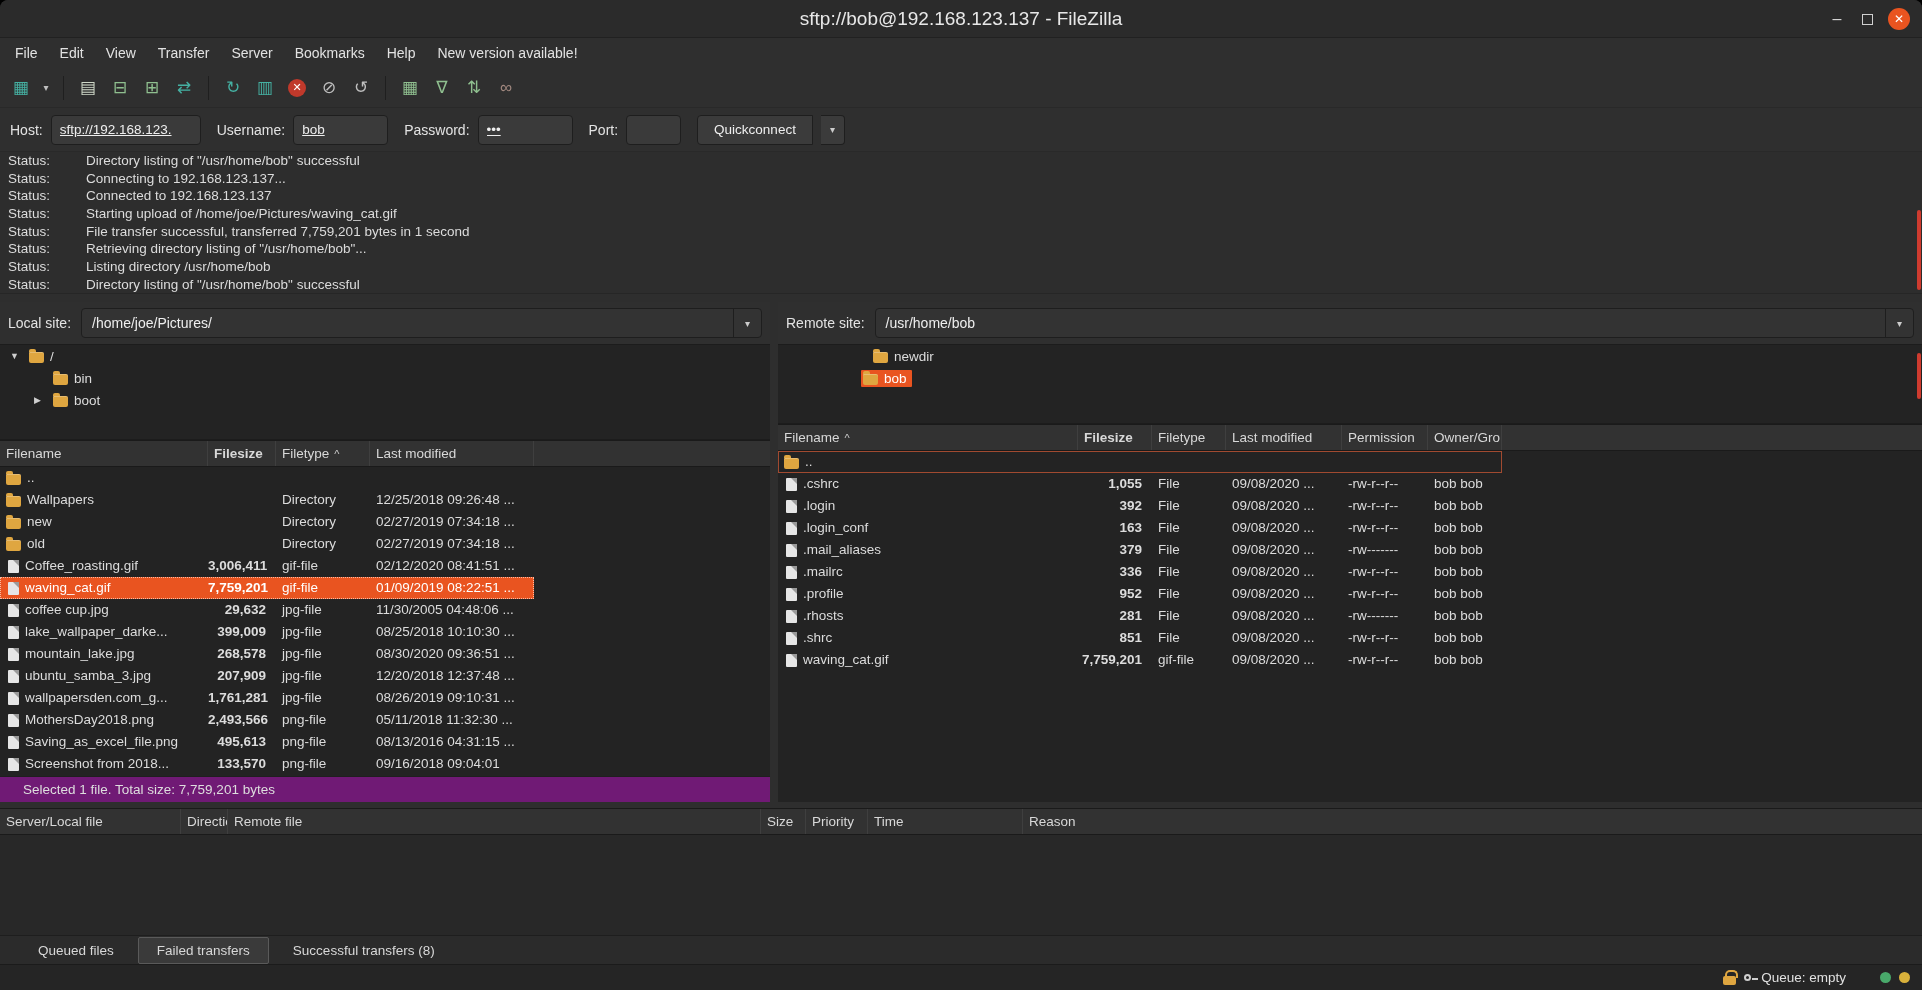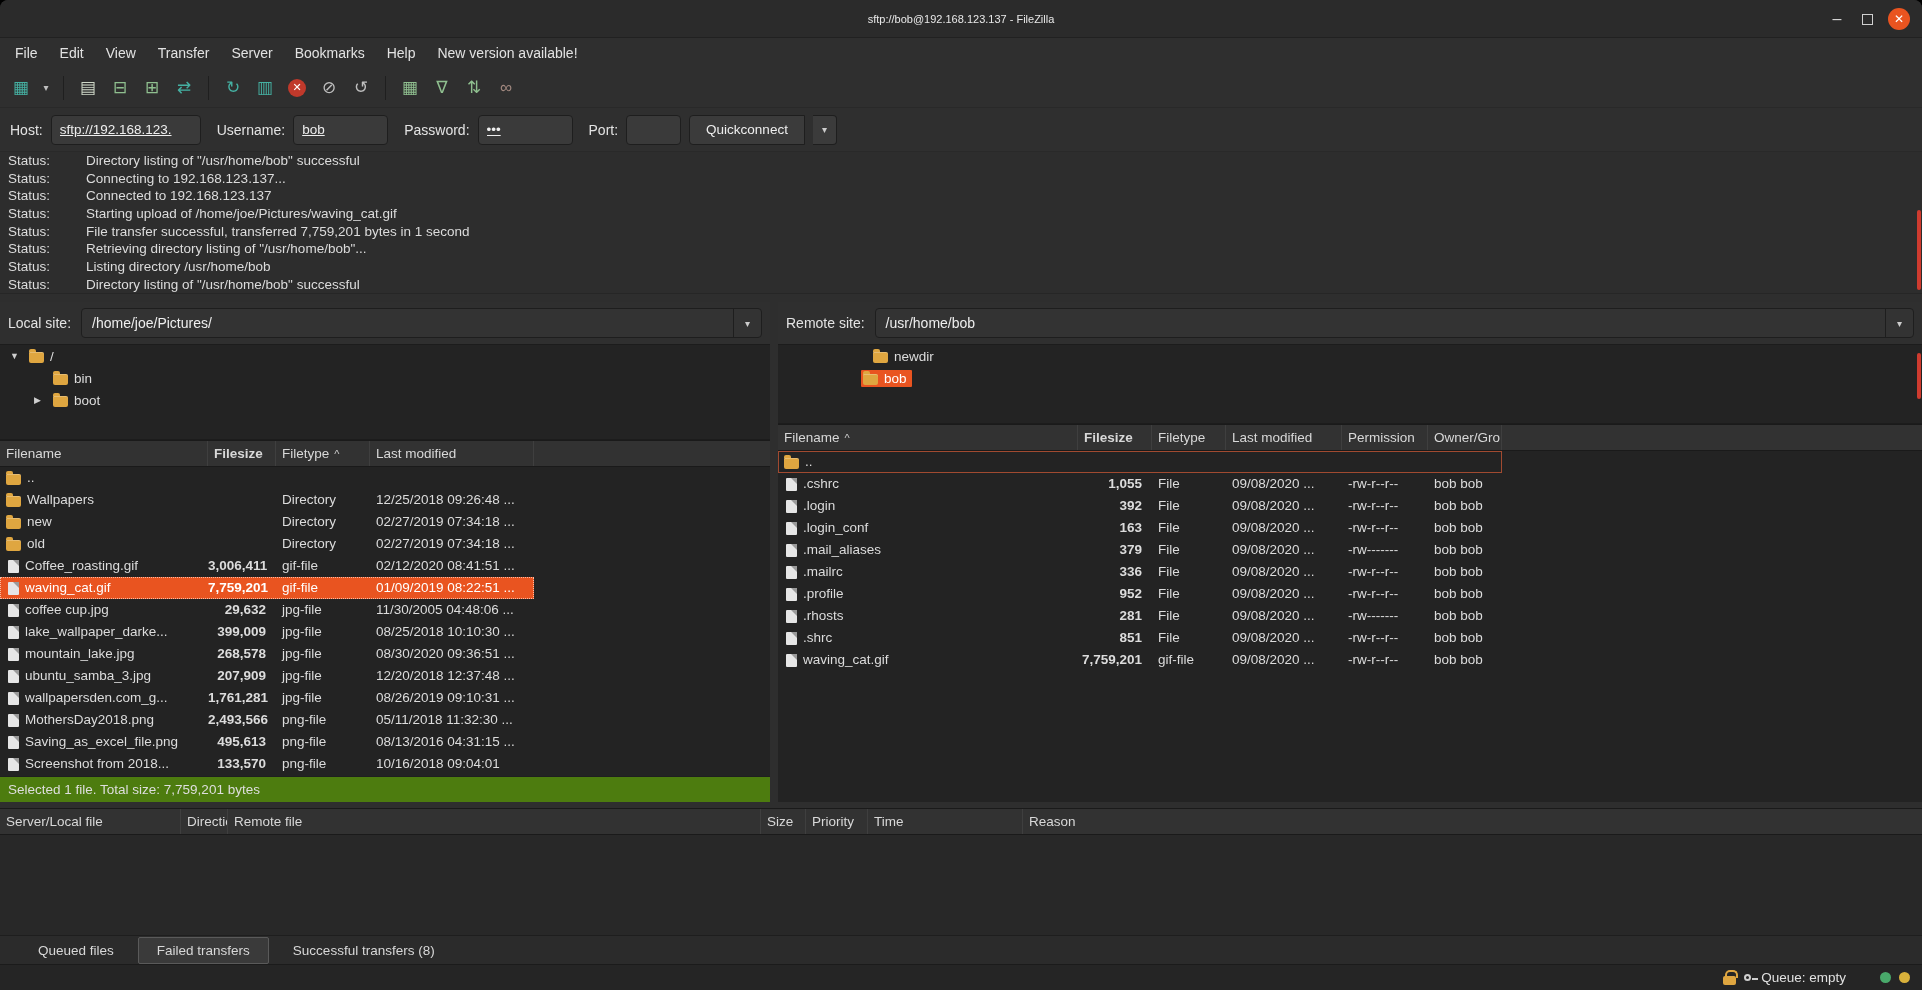--- a/index.html
+++ b/index.html
@@ -12,7 +12,7 @@
   }
   
   .titlebar{height:38px;flex:none;background:#2b2b2b;position:relative;border-bottom:1px solid #212121;border-radius:8px 8px 0 0;}
-  .title{position:absolute;left:0;right:0;top:0;height:38px;line-height:38px;text-align:center;color:#e8e8e8;font-size:11px;}
+  .title{position:absolute;left:0;right:0;top:0;height:38px;line-height:38px;text-align:center;color:#e8e8e8;font-size:19px;}
   .controls{position:absolute;right:12px;top:0;height:38px;display:flex;align-items:center;gap:15px;}
   .wc{display:flex;align-items:center;justify-content:center;cursor:default;}
   .wc.min{width:20px;height:20px;color:#d8d8d8;font-size:16px;}

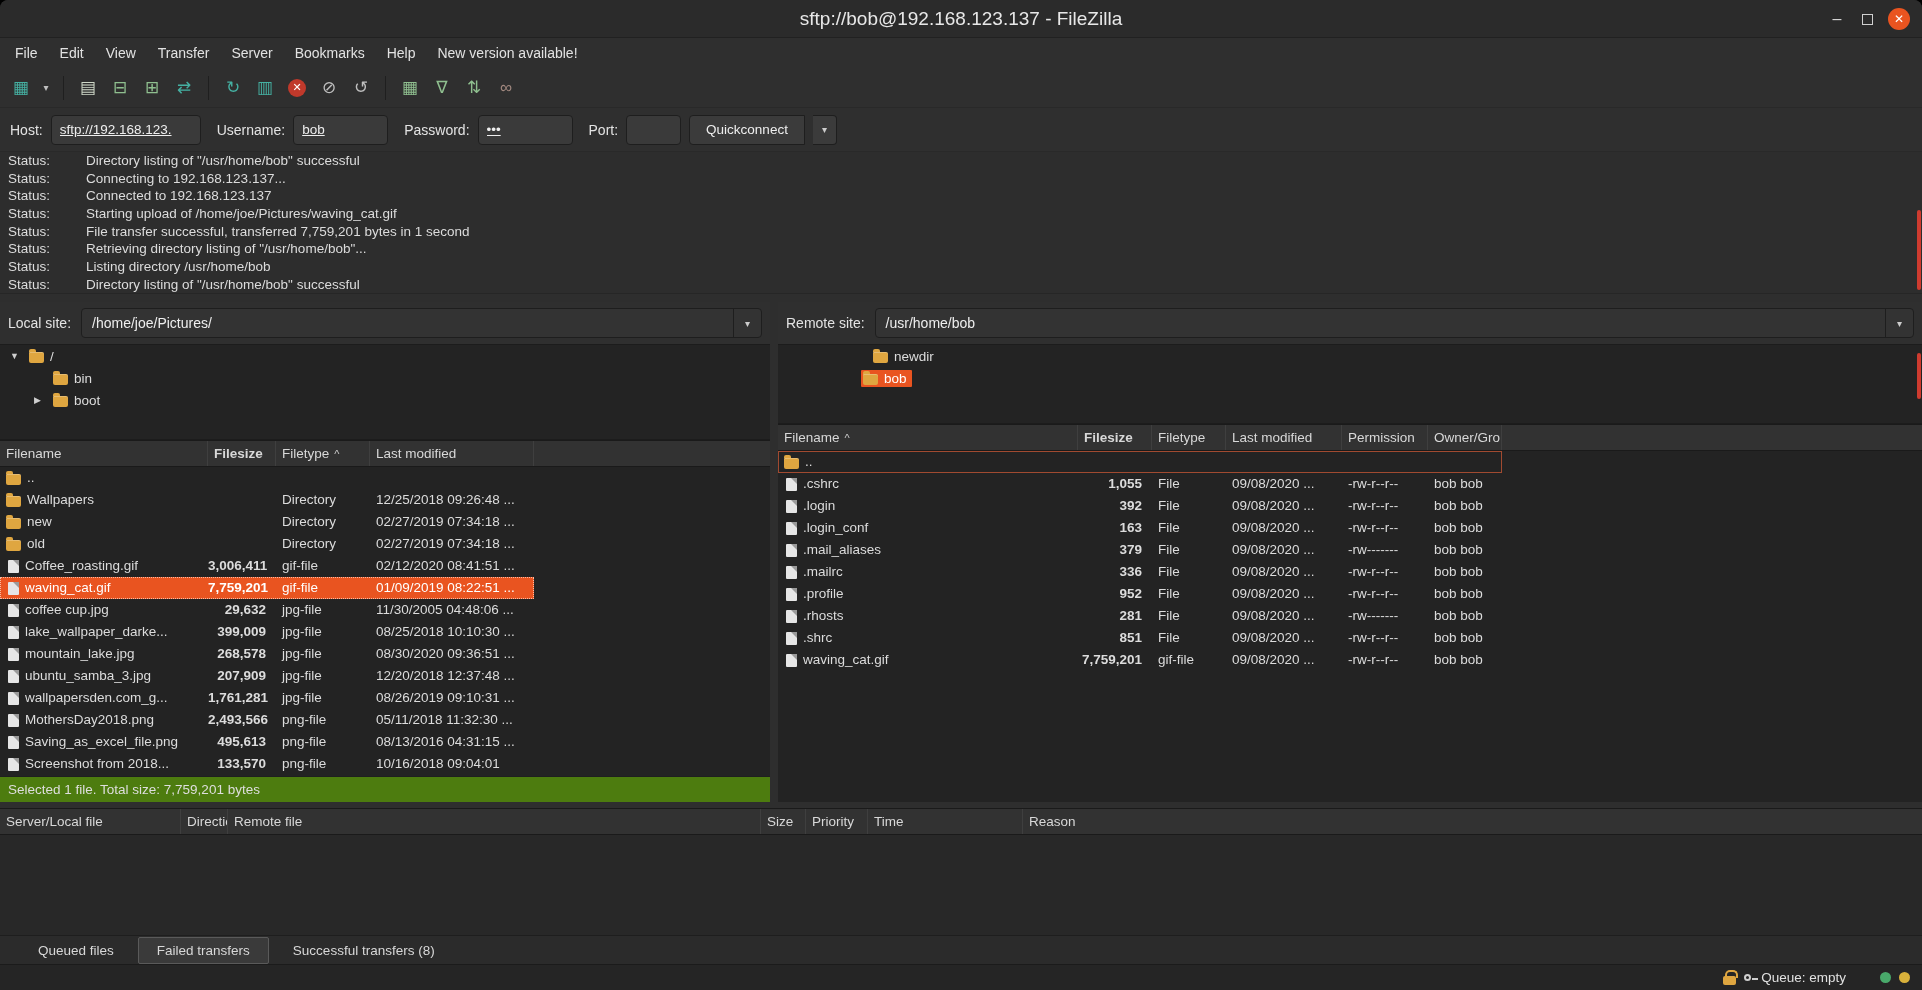--- a/index.html
+++ b/index.html
@@ -35,7 +35,7 @@
   .qlabel{color:#e3e3e3;font-size:14px;margin-left:8px;}
   .qinput{height:30px;background:#3a3a3a;border:1px solid #1e1e1e;border-radius:4px;color:#eee;font-size:13.5px;padding:0 8px;font-family:"Liberation Sans",sans-serif;text-decoration:underline;}
   .qinput.host{width:150px}.qinput.user{width:95px}.qinput.pass{width:95px}.qinput.port{width:55px}
-  .qc-btn{height:30px;background:#3b3b3b;border:1px solid #1e1e1e;border-radius:4px 0 0 4px;color:#eee;font-size:13.5px;padding:0 16px;font-family:"Liberation Sans",sans-serif;}
+  .qc-btn{height:30px;margin-left:8px;background:#3b3b3b;border:1px solid #1e1e1e;border-radius:4px 0 0 4px;color:#eee;font-size:13.5px;padding:0 16px;font-family:"Liberation Sans",sans-serif;}
   .qc-dd{height:30px;width:24px;background:#3b3b3b;border:1px solid #1e1e1e;border-left:none;border-radius:0 4px 4px 0;color:#ccc;font-size:10px;padding:0;}
   
   .log{height:142px;flex:none;position:relative;overflow:hidden;border-bottom:1px solid #262626;background:#2d2d2d;}

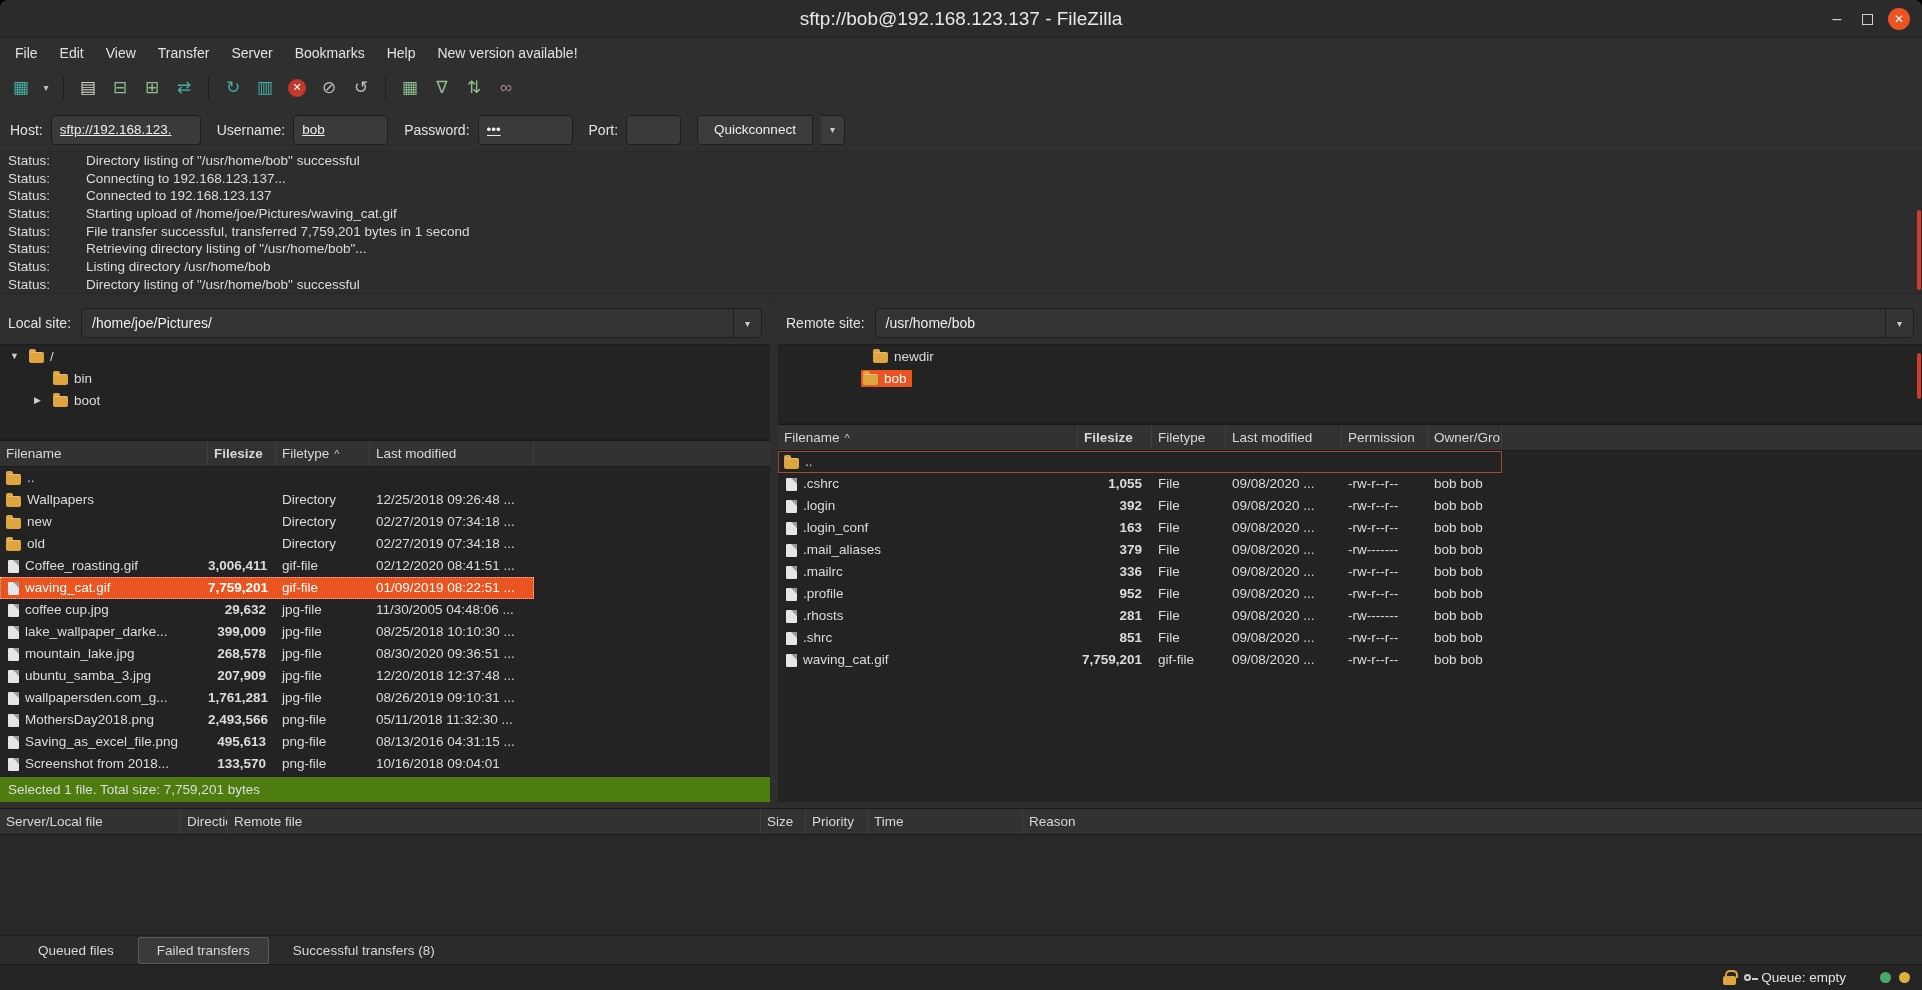--- a/index.html
+++ b/index.html
@@ -455,7 +455,7 @@
               </span>
               <span class="c c-size">133,570</span>
               <span class="c c-type">png-file</span>
-              <span class="c c-mod">10/16/2018 09:04:01</span>
+              <span class="c c-mod">09/16/2018 09:04:01</span>
             </div>
           </div>
       </div>

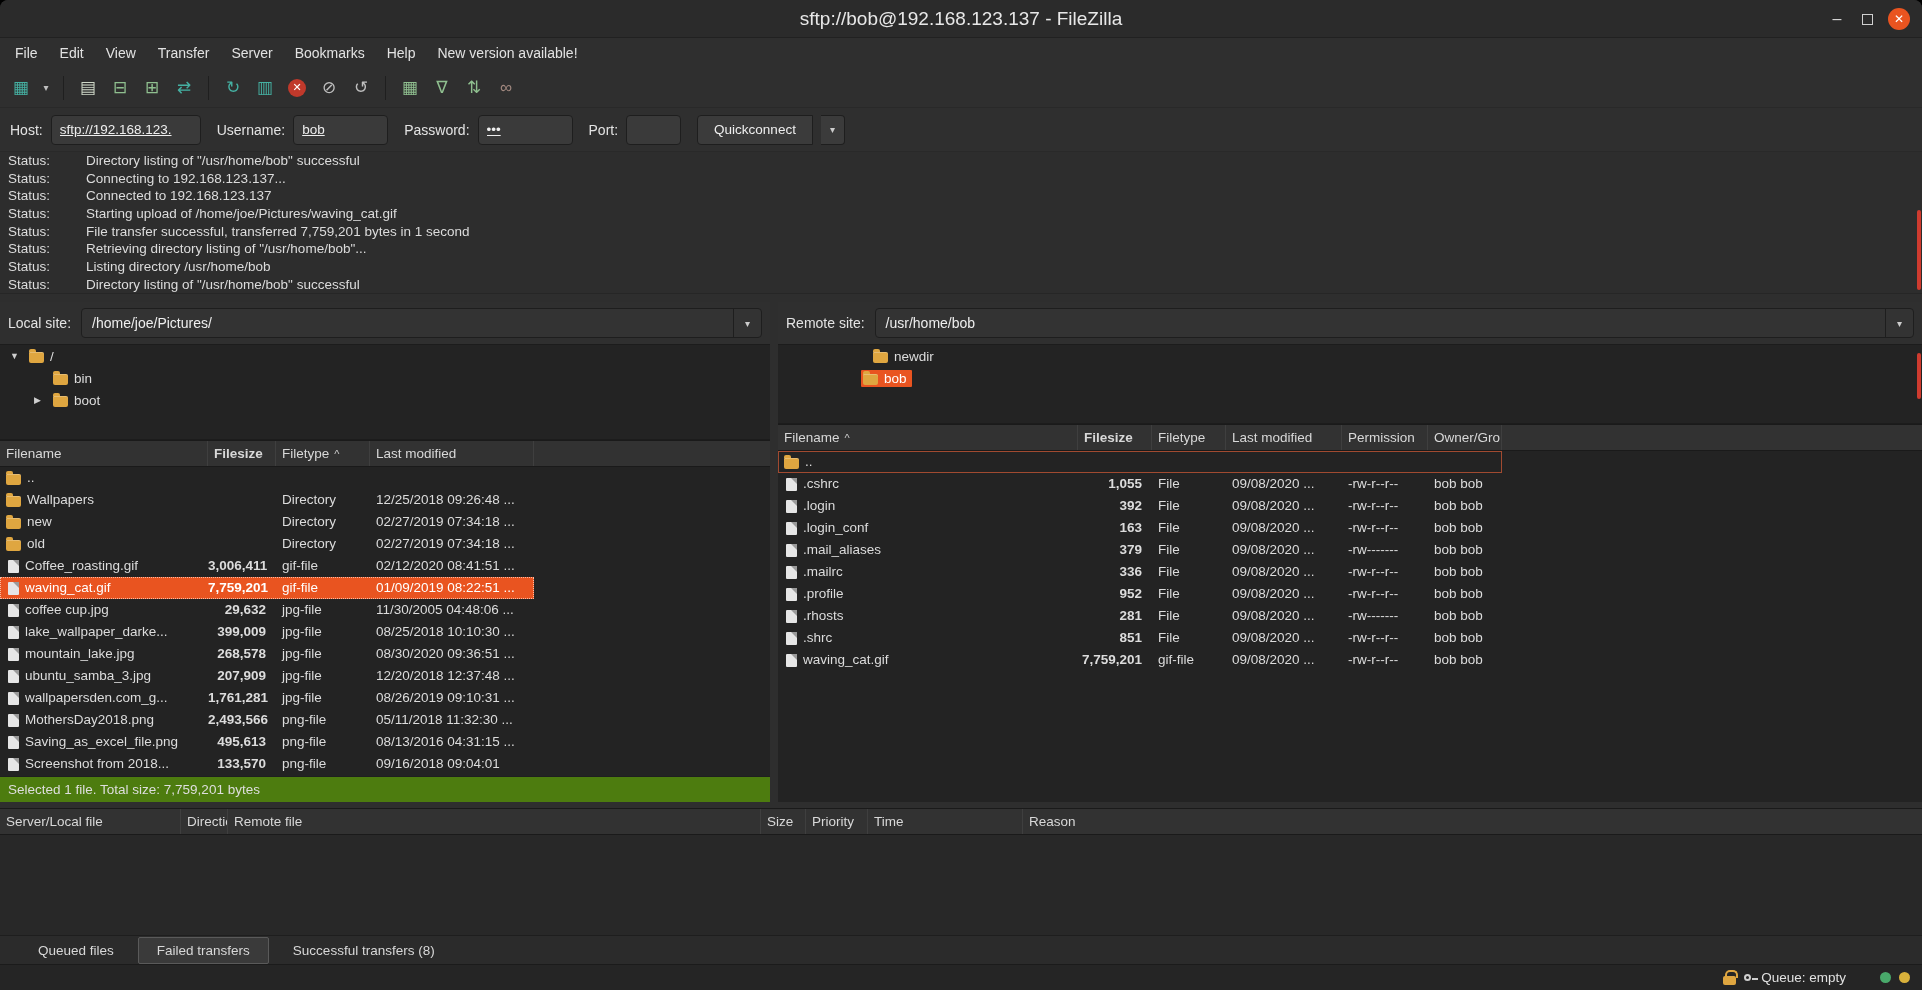--- a/index.html
+++ b/index.html
@@ -92,7 +92,7 @@
   .lr.selected{background:#e95420;color:#fff;outline:1px dotted rgba(255,225,210,.75);outline-offset:-1px;}
   .lr.selected .ct,.lr.selected .c{color:#fff;}
   .lr.focused{outline:1px solid #a14a30;outline-offset:-1px;}
-  .pane-status{height:26px;flex:none;background:#4d7c0f;border-top:1px solid #1f1f1f;line-height:25px;padding-left:8px;color:#dedede;white-space:nowrap;overflow:hidden;}
+  .pane-status{height:26px;flex:none;background:#701a75;border-top:1px solid #1f1f1f;line-height:25px;padding-left:23px;color:#dedede;white-space:nowrap;overflow:hidden;}
   
   .queue-hdr{height:27px;flex:none;display:flex;background:#323232;border-top:1px solid #1a1a1a;border-bottom:1px solid #1a1a1a;}
   .queue-hdr .hc{height:100%;}

